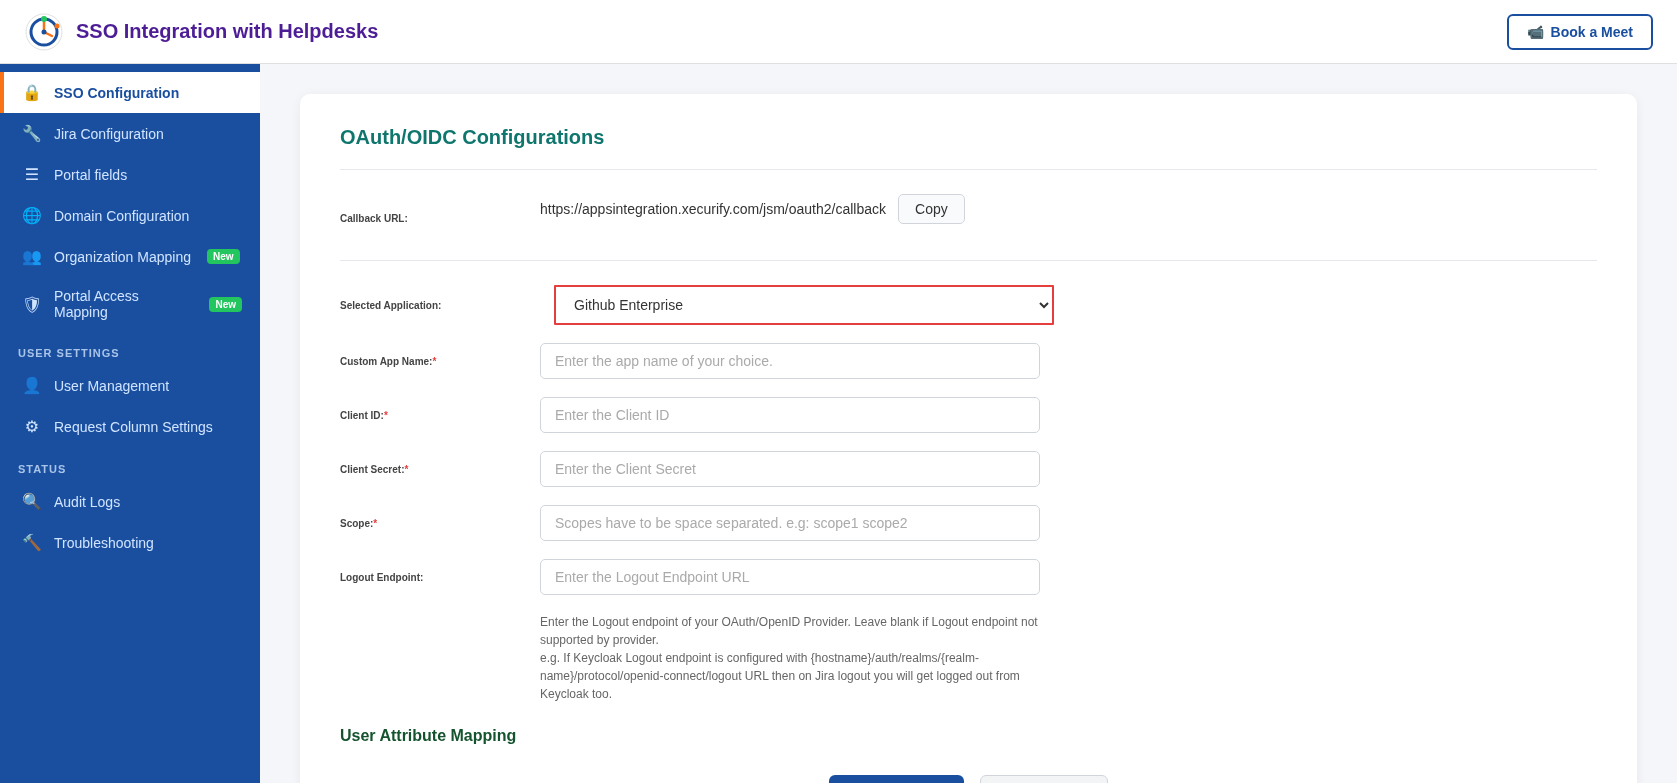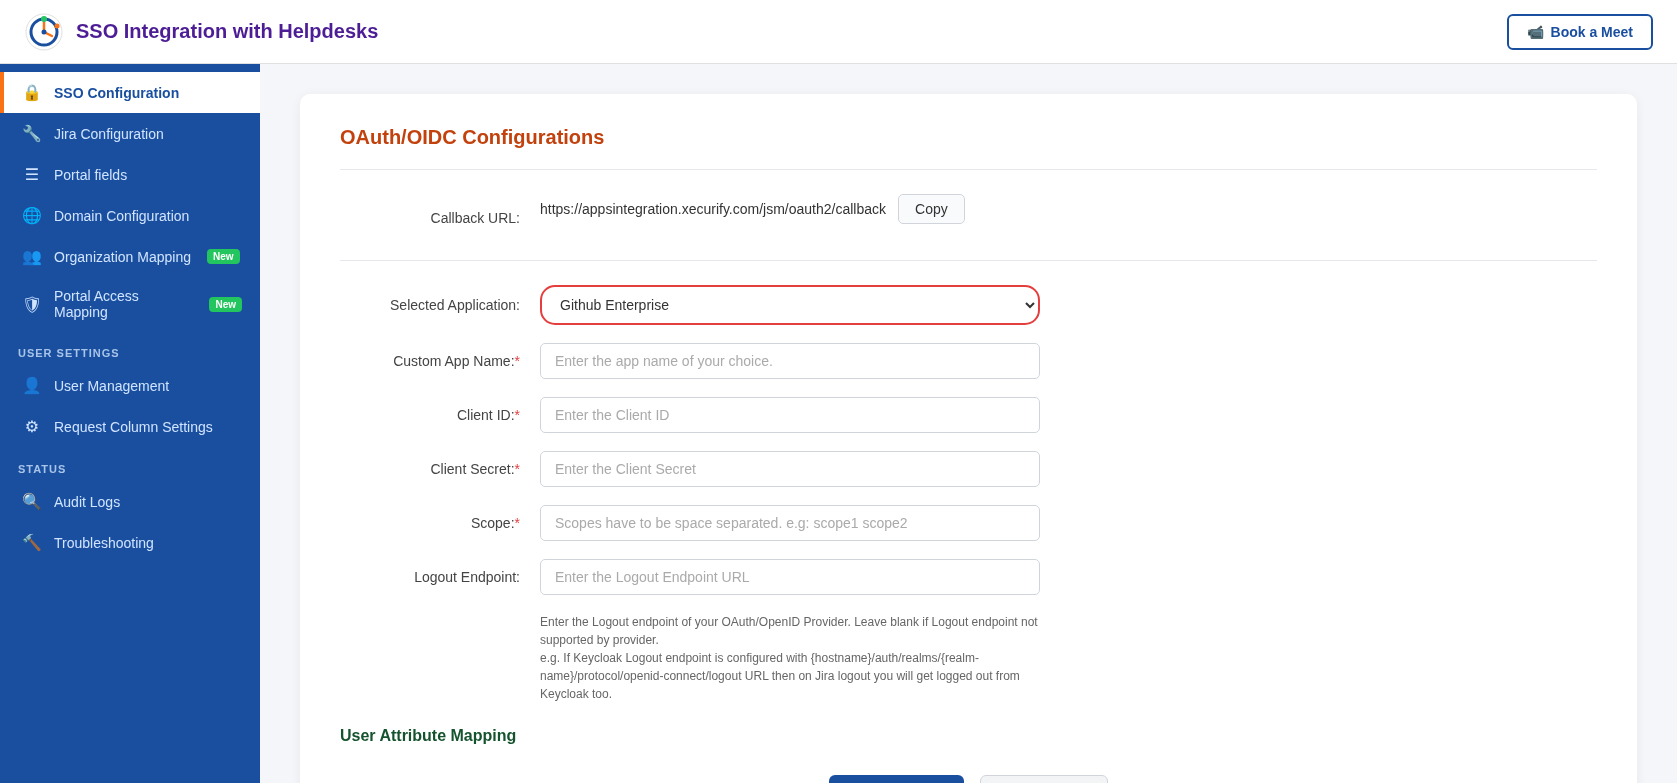--- a/index.html
+++ b/index.html
@@ -117,7 +117,7 @@
     .card-title {
       font-size: 20px;
       font-weight: 700;
-      color: #c2410c;
+      color: #0f766e;
       margin-bottom: 20px;
     }
     .divider {

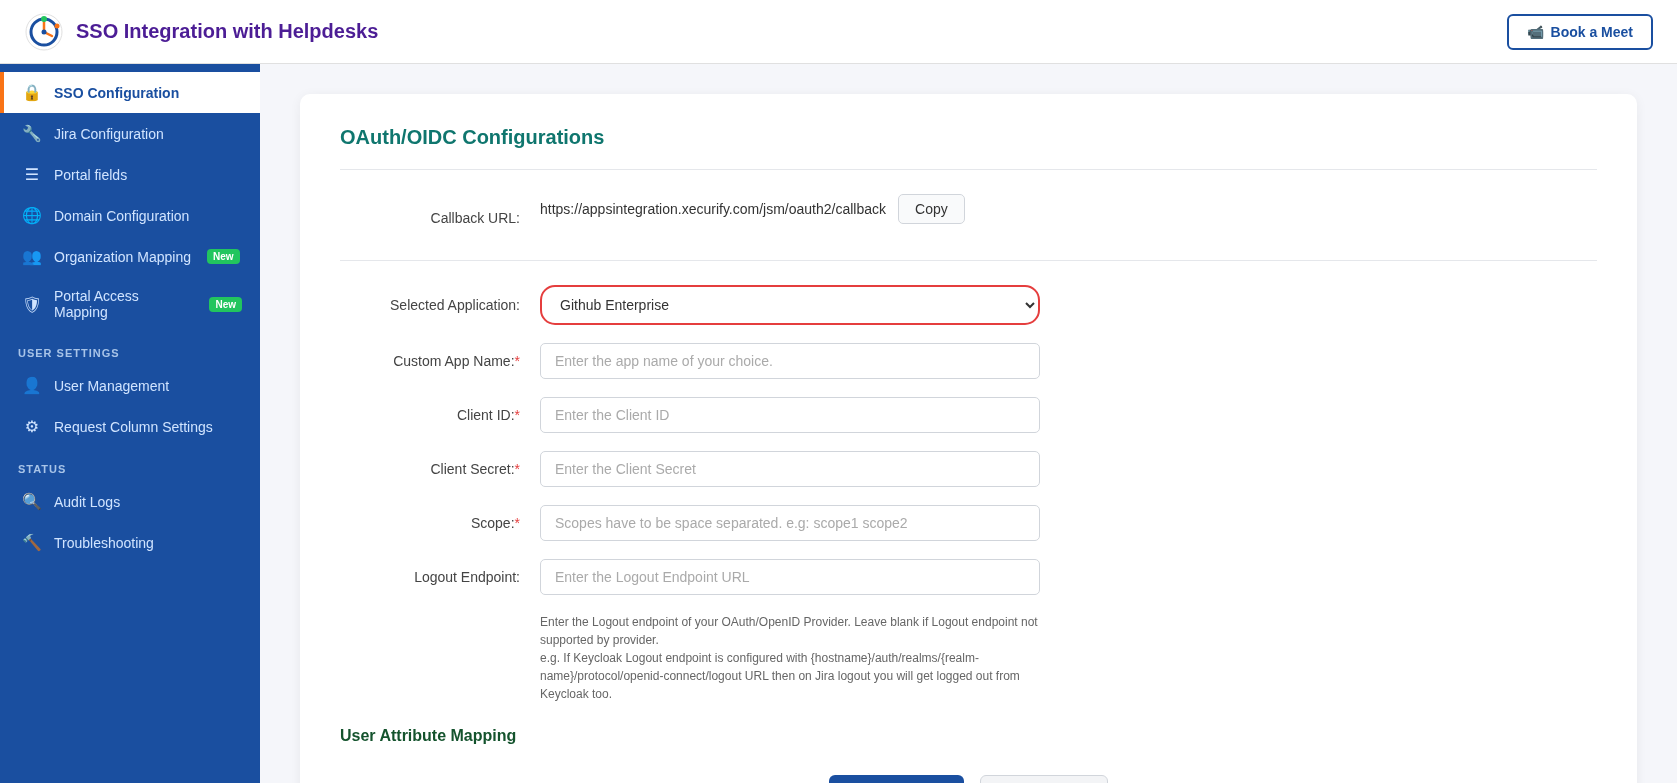--- a/index.html
+++ b/index.html
@@ -134,12 +134,11 @@
     }
     .form-label {
       width: 200px;
-      text-align: right;
       padding-right: 20px;
-      font-size: 14px;
+      font-size: 10px;
       color: #444;
       flex-shrink: 0;
-      font-weight: 400;
+      font-weight: 700;
     }
     .form-label .required {
       color: #e53e3e;

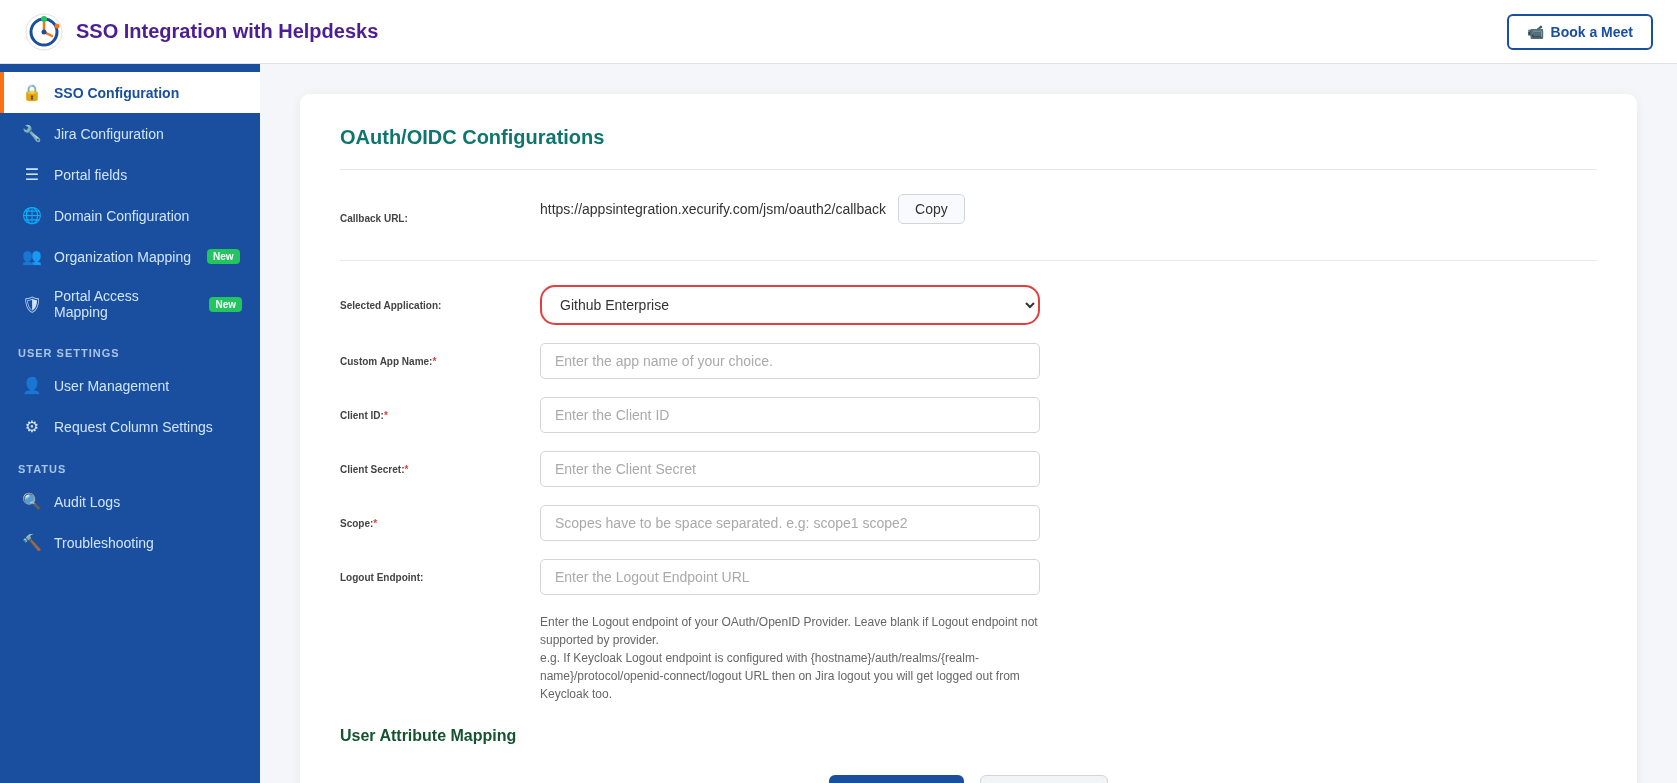--- a/index.html
+++ b/index.html
@@ -162,12 +162,13 @@
       max-width: 500px;
       padding: 9px 14px;
       border: 2px solid #e53e3e;
-      border-radius: 15px;
+      border-radius: 1px;
       font-size: 14px;
       color: #333;
       outline: none;
       background: #fff;
       appearance: auto;
+      margin-left: 14px;
     }
 
     

